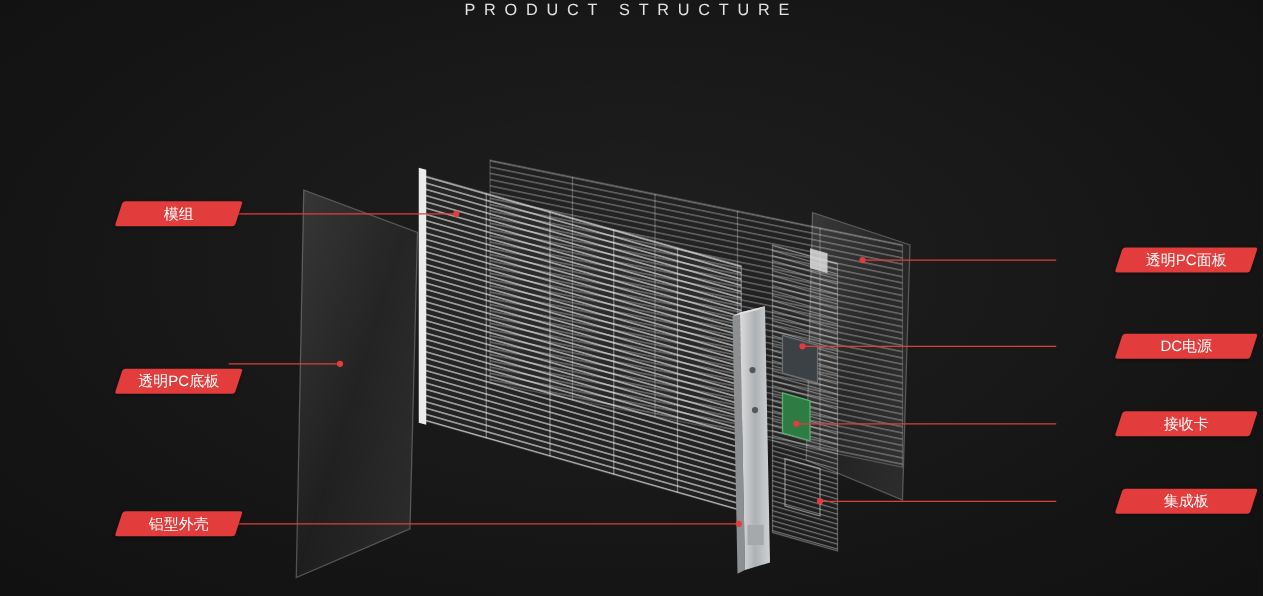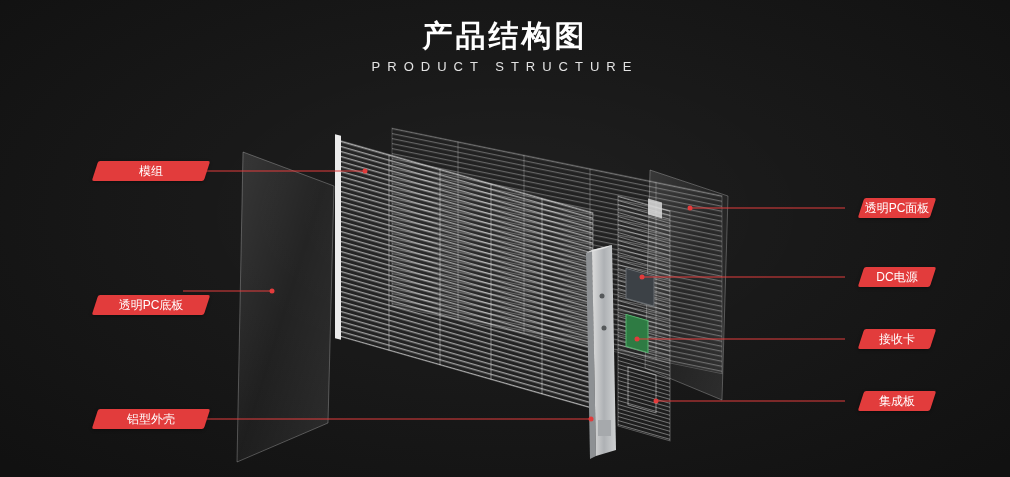--- a/index.html
+++ b/index.html
@@ -47,7 +47,6 @@
 <body>
 
 <div class="header">
-  <h1 class="page-title">产品结构图</h1>
   <div class="page-subtitle">PRODUCT STRUCTURE</div>
 </div>
 

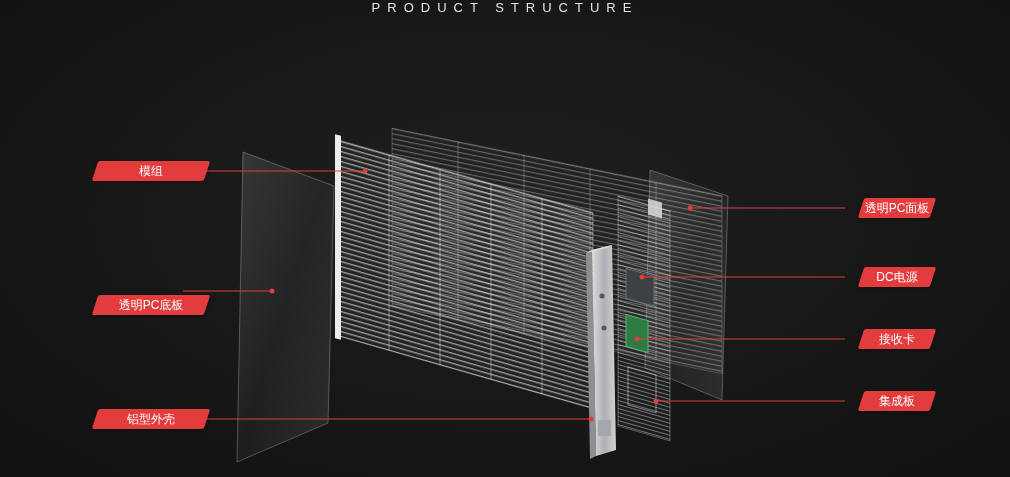--- a/index.html
+++ b/index.html
@@ -40,7 +40,7 @@
     font-size:12px;color:var(--label-text,#ffffff);
     white-space:nowrap;
   }
-  .cl{width:112px;left:95px}
+  .cl{width:96px;left:95px}
   .cr{width:72px;left:861px}
 </style>
 </head>

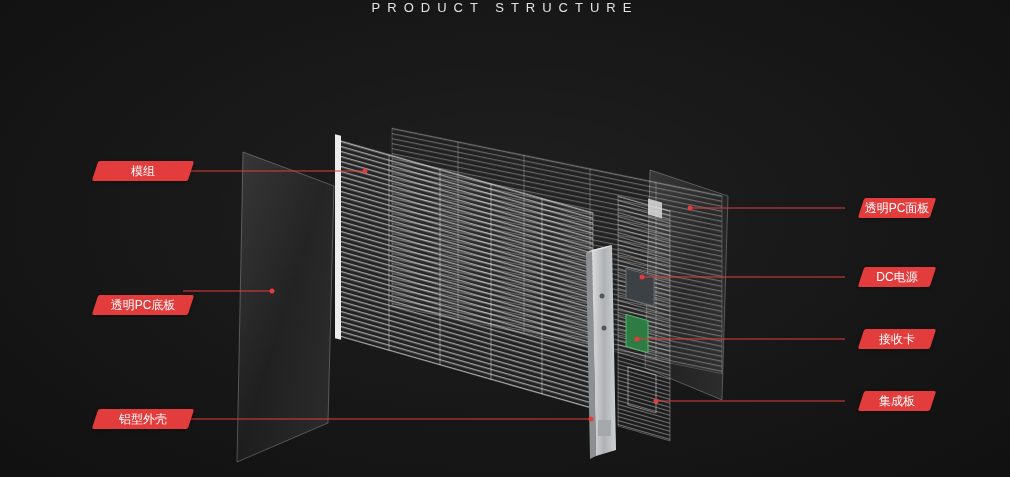--- a/index.html
+++ b/index.html
@@ -41,7 +41,7 @@
     white-space:nowrap;
   }
   .cl{width:96px;left:95px}
-  .cr{width:72px;left:861px}
+  .cr{width:108px;left:895px}
 </style>
 </head>
 <body>

